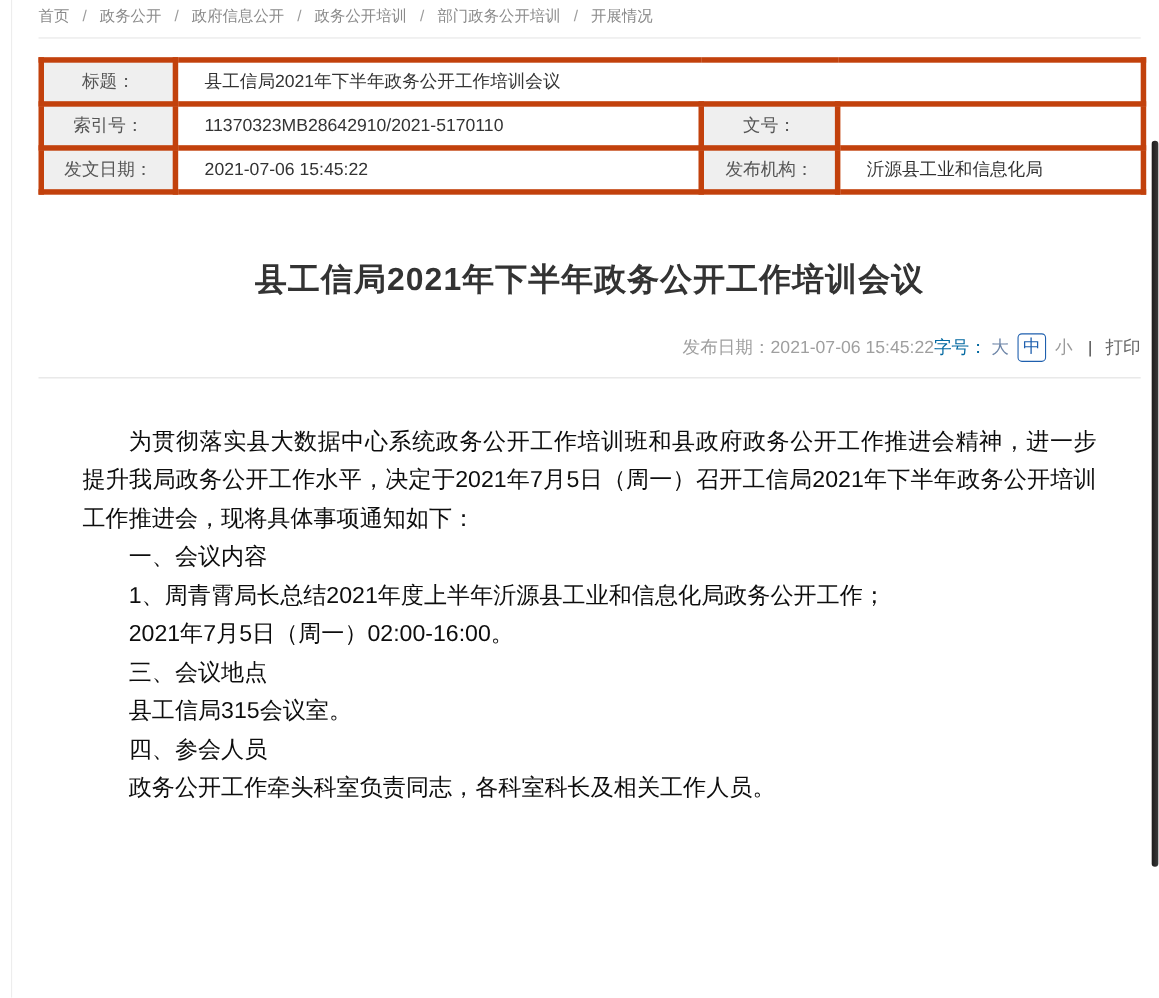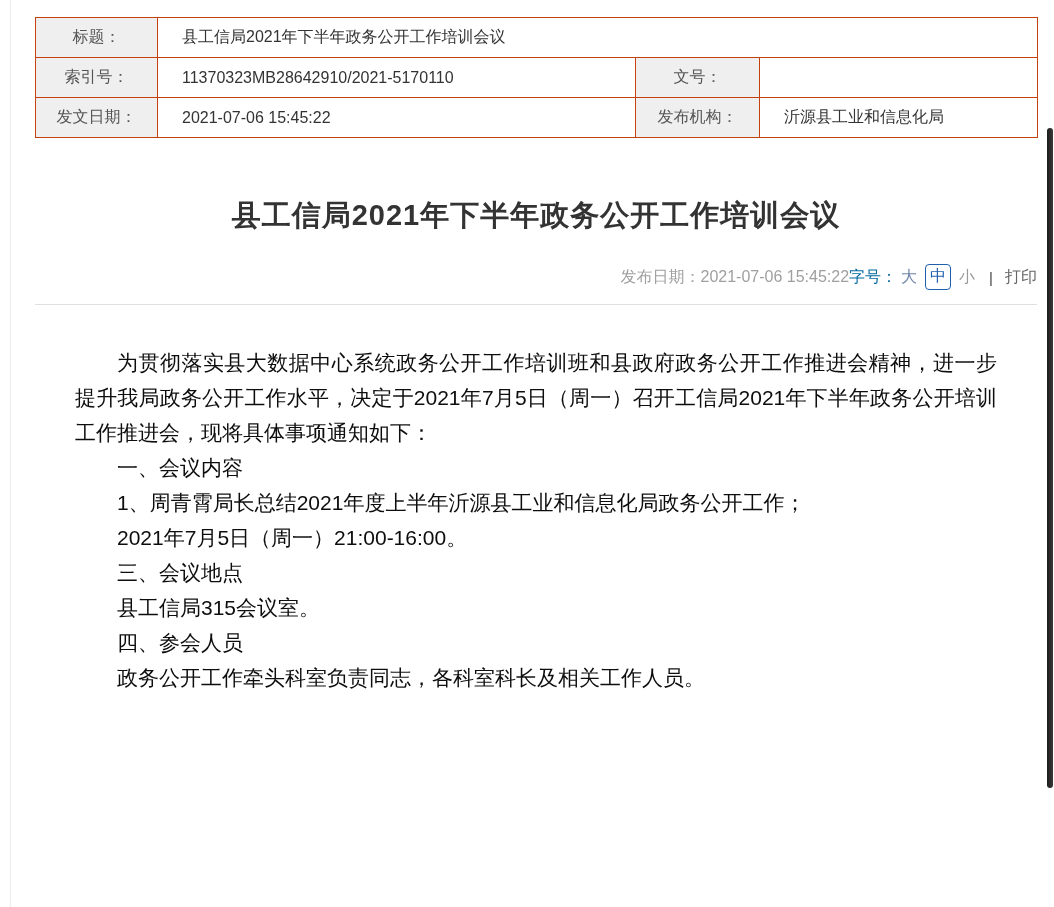--- a/index.html
+++ b/index.html
@@ -126,6 +126,19 @@
 
 <div class="content">
 
+  <nav class="breadcrumb">
+    <span class="crumb">首页</span>
+    <span class="sep">/</span>
+    <span class="crumb">政务公开</span>
+    <span class="sep">/</span>
+    <span class="crumb">政府信息公开</span>
+    <span class="sep">/</span>
+    <span class="crumb">政务公开培训</span>
+    <span class="sep">/</span>
+    <span class="crumb">部门政务公开培训</span>
+    <span class="sep">/</span>
+    <span class="crumb current">开展情况</span>
+  </nav>
 
   <table class="meta-table">
     <colgroup>

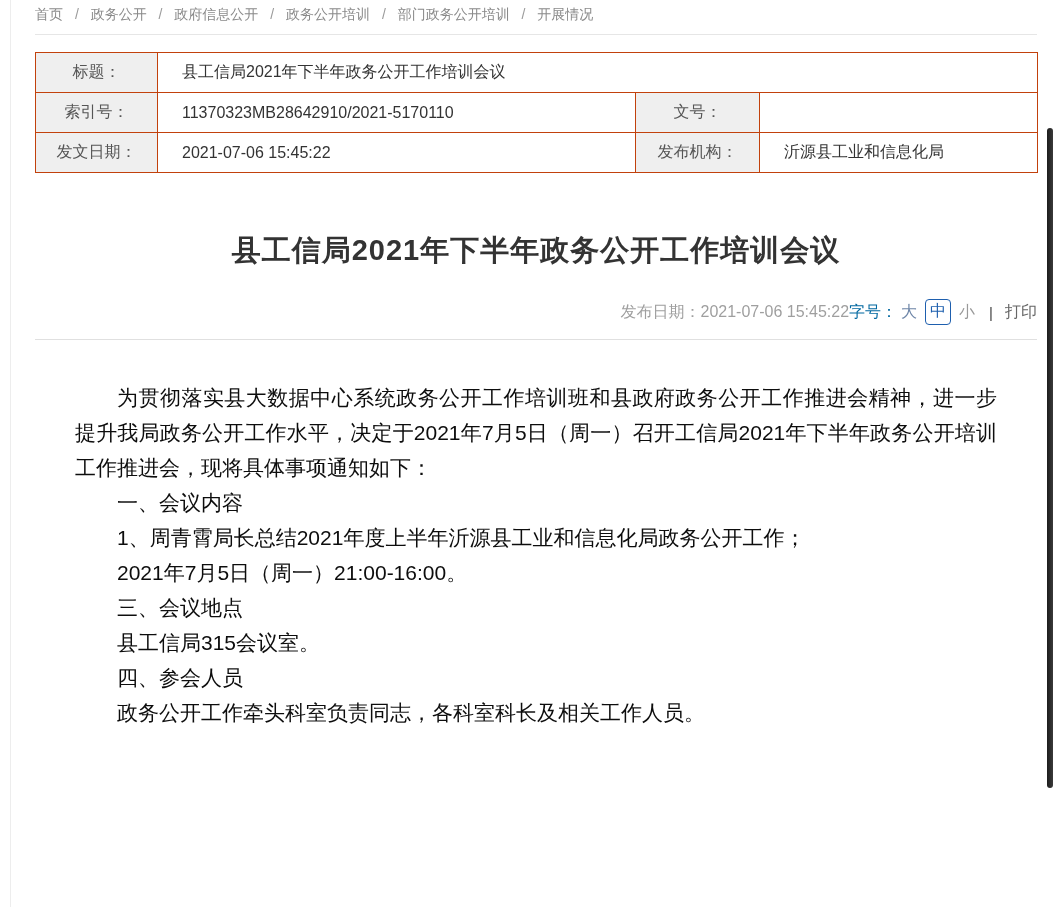--- a/index.html
+++ b/index.html
@@ -40,7 +40,7 @@
     font-size: 16px;
   }
   .meta-table td {
-    border: 1px solid #c2410c;
+    border: 5px solid #c2410c;
     height: 40px;
     vertical-align: middle;
   }

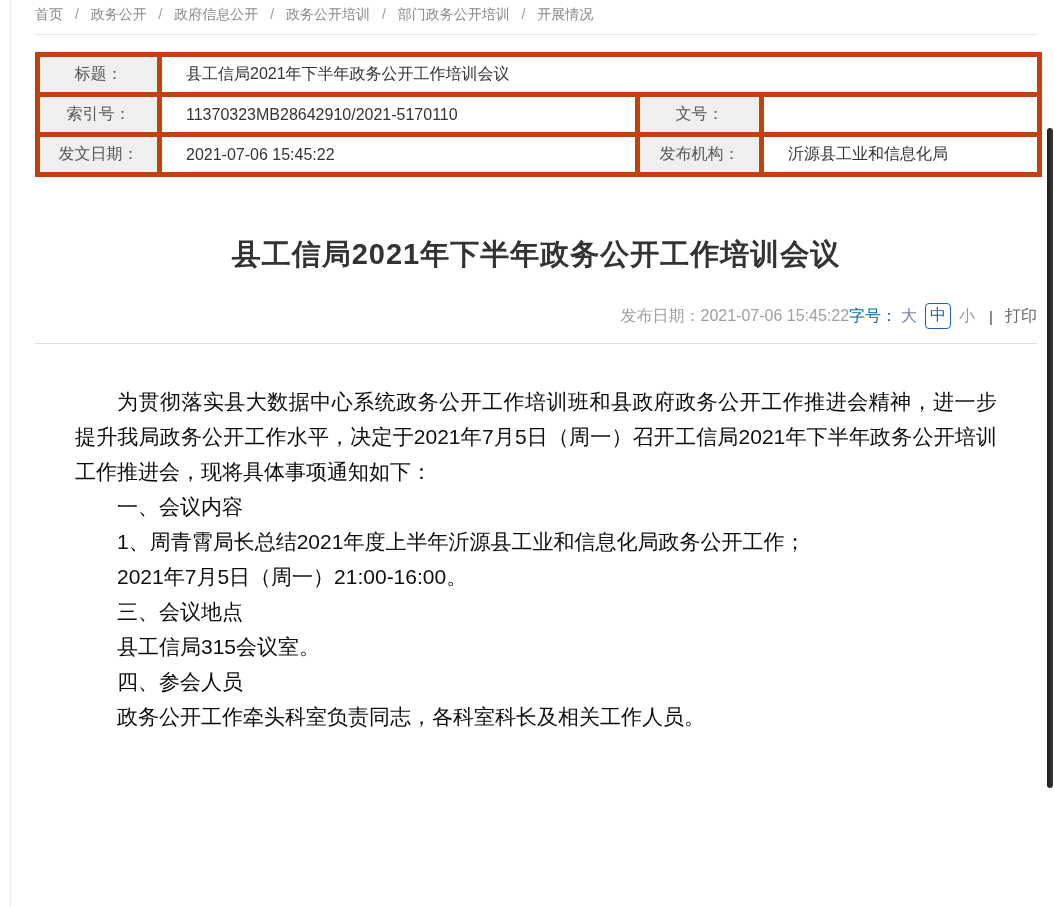--- a/index.html
+++ b/index.html
@@ -186,7 +186,7 @@
       <p>为贯彻落实县大数据中心系统政务公开工作培训班和县政府政务公开工作推进会精神，进一步提升我局政务公开工作水平，决定于2021年7月5日（周一）召开工信局2021年下半年政务公开培训工作推进会，现将具体事项通知如下：</p>
       <p>一、会议内容</p>
       <p>1、周青霄局长总结2021年度上半年沂源县工业和信息化局政务公开工作；</p>
-      <p>2021年7月5日（周一）21:00-16:00。</p>
+      <p>2021年7月5日（周一）02:00-16:00。</p>
       <p>三、会议地点</p>
       <p>县工信局315会议室。</p>
       <p>四、参会人员</p>

